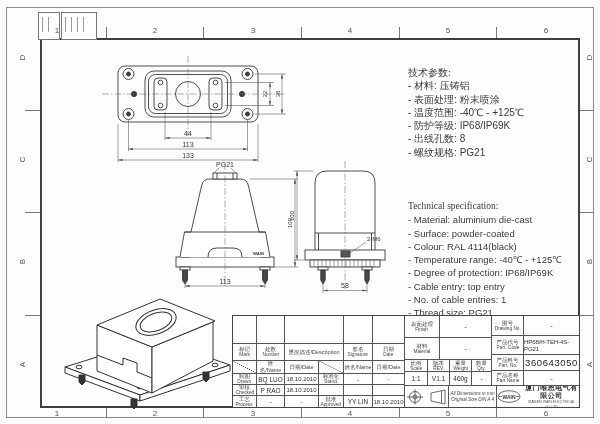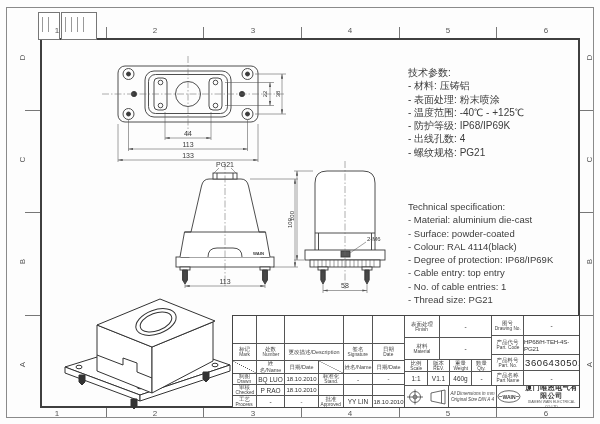--- a/index.html
+++ b/index.html
@@ -16,7 +16,7 @@
   .fold .bar{display:inline-block;width:1px;height:15px;background:#9a9a9a;margin:4px 2.5px 0 2.5px;}
   
   .spec{position:absolute;left:408px;width:178px;font-size:10px;line-height:13.3px;color:#3c3c3c;}
-  .spec .t{margin-bottom:0px;}
+  .spec .t{margin-bottom:0px;font-family:Liberation Serif, serif;}
   
   #tb{position:absolute;left:232px;top:315px;width:348px;height:93px;border:1px solid #444;box-sizing:border-box;background:#fff;}
   .cell{position:absolute;border-right:1px solid #555;border-bottom:1px solid #555;box-sizing:border-box;

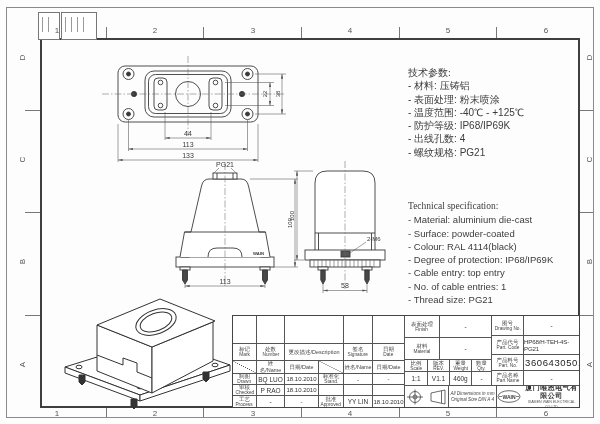--- a/index.html
+++ b/index.html
@@ -248,7 +248,7 @@
     <div>- 表面处理: 粉末喷涂</div>
     <div>- 温度范围: -40℃ - +125℃</div>
     <div>- 防护等级: IP68/IP69K</div>
-    <div>- 出线孔数: 4</div>
+    <div>- 出线孔数: 8</div>
     <div>- 螺纹规格: PG21</div>
   </div>
   <div class="spec" style="top:200px;font-size:9.5px">

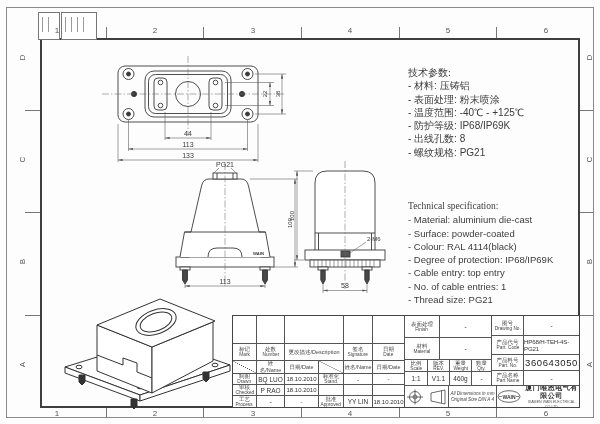--- a/index.html
+++ b/index.html
@@ -256,6 +256,7 @@
     <div>- Material: aluminium die-cast</div>
     <div>- Surface: powder-coated</div>
     <div>- Colour: RAL 4114(black)</div>
+    <div>- Temperature range: -40℃ - +125℃</div>
     <div>- Degree of protection: IP68/IP69K</div>
     <div>- Cable entry: top entry</div>
     <div>- No. of cable entries: 1</div>

